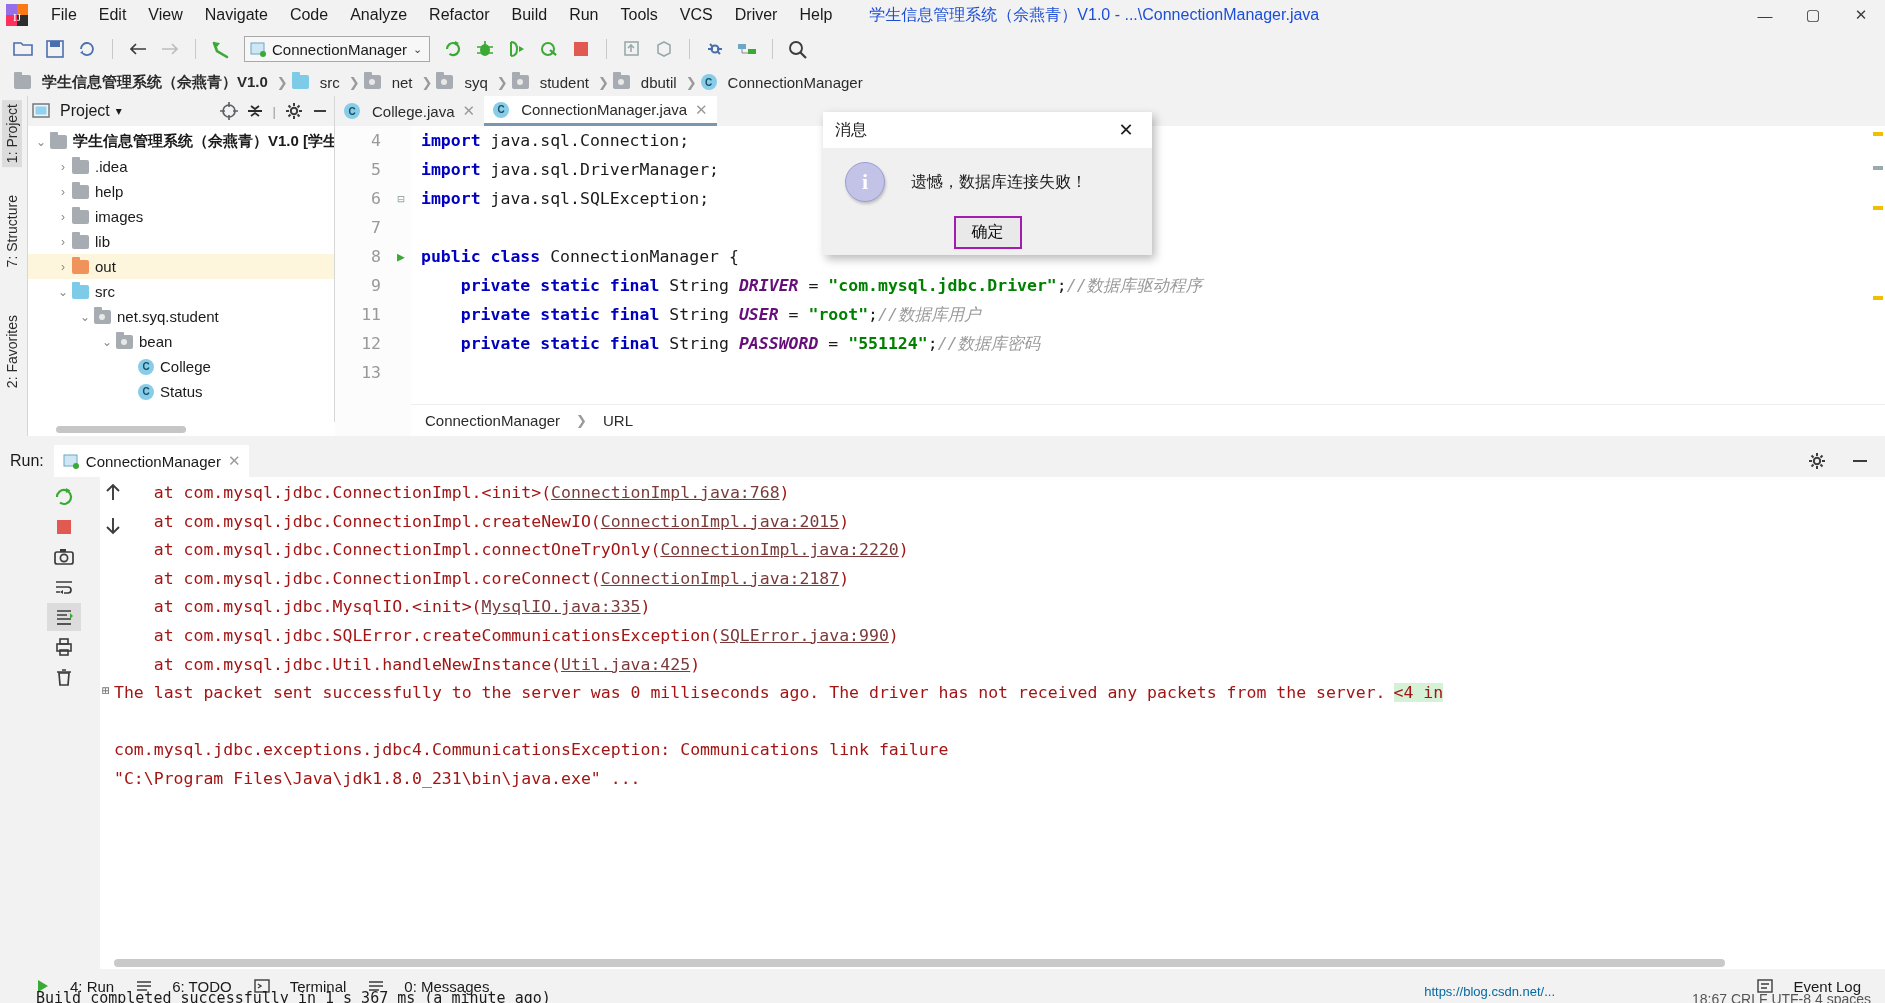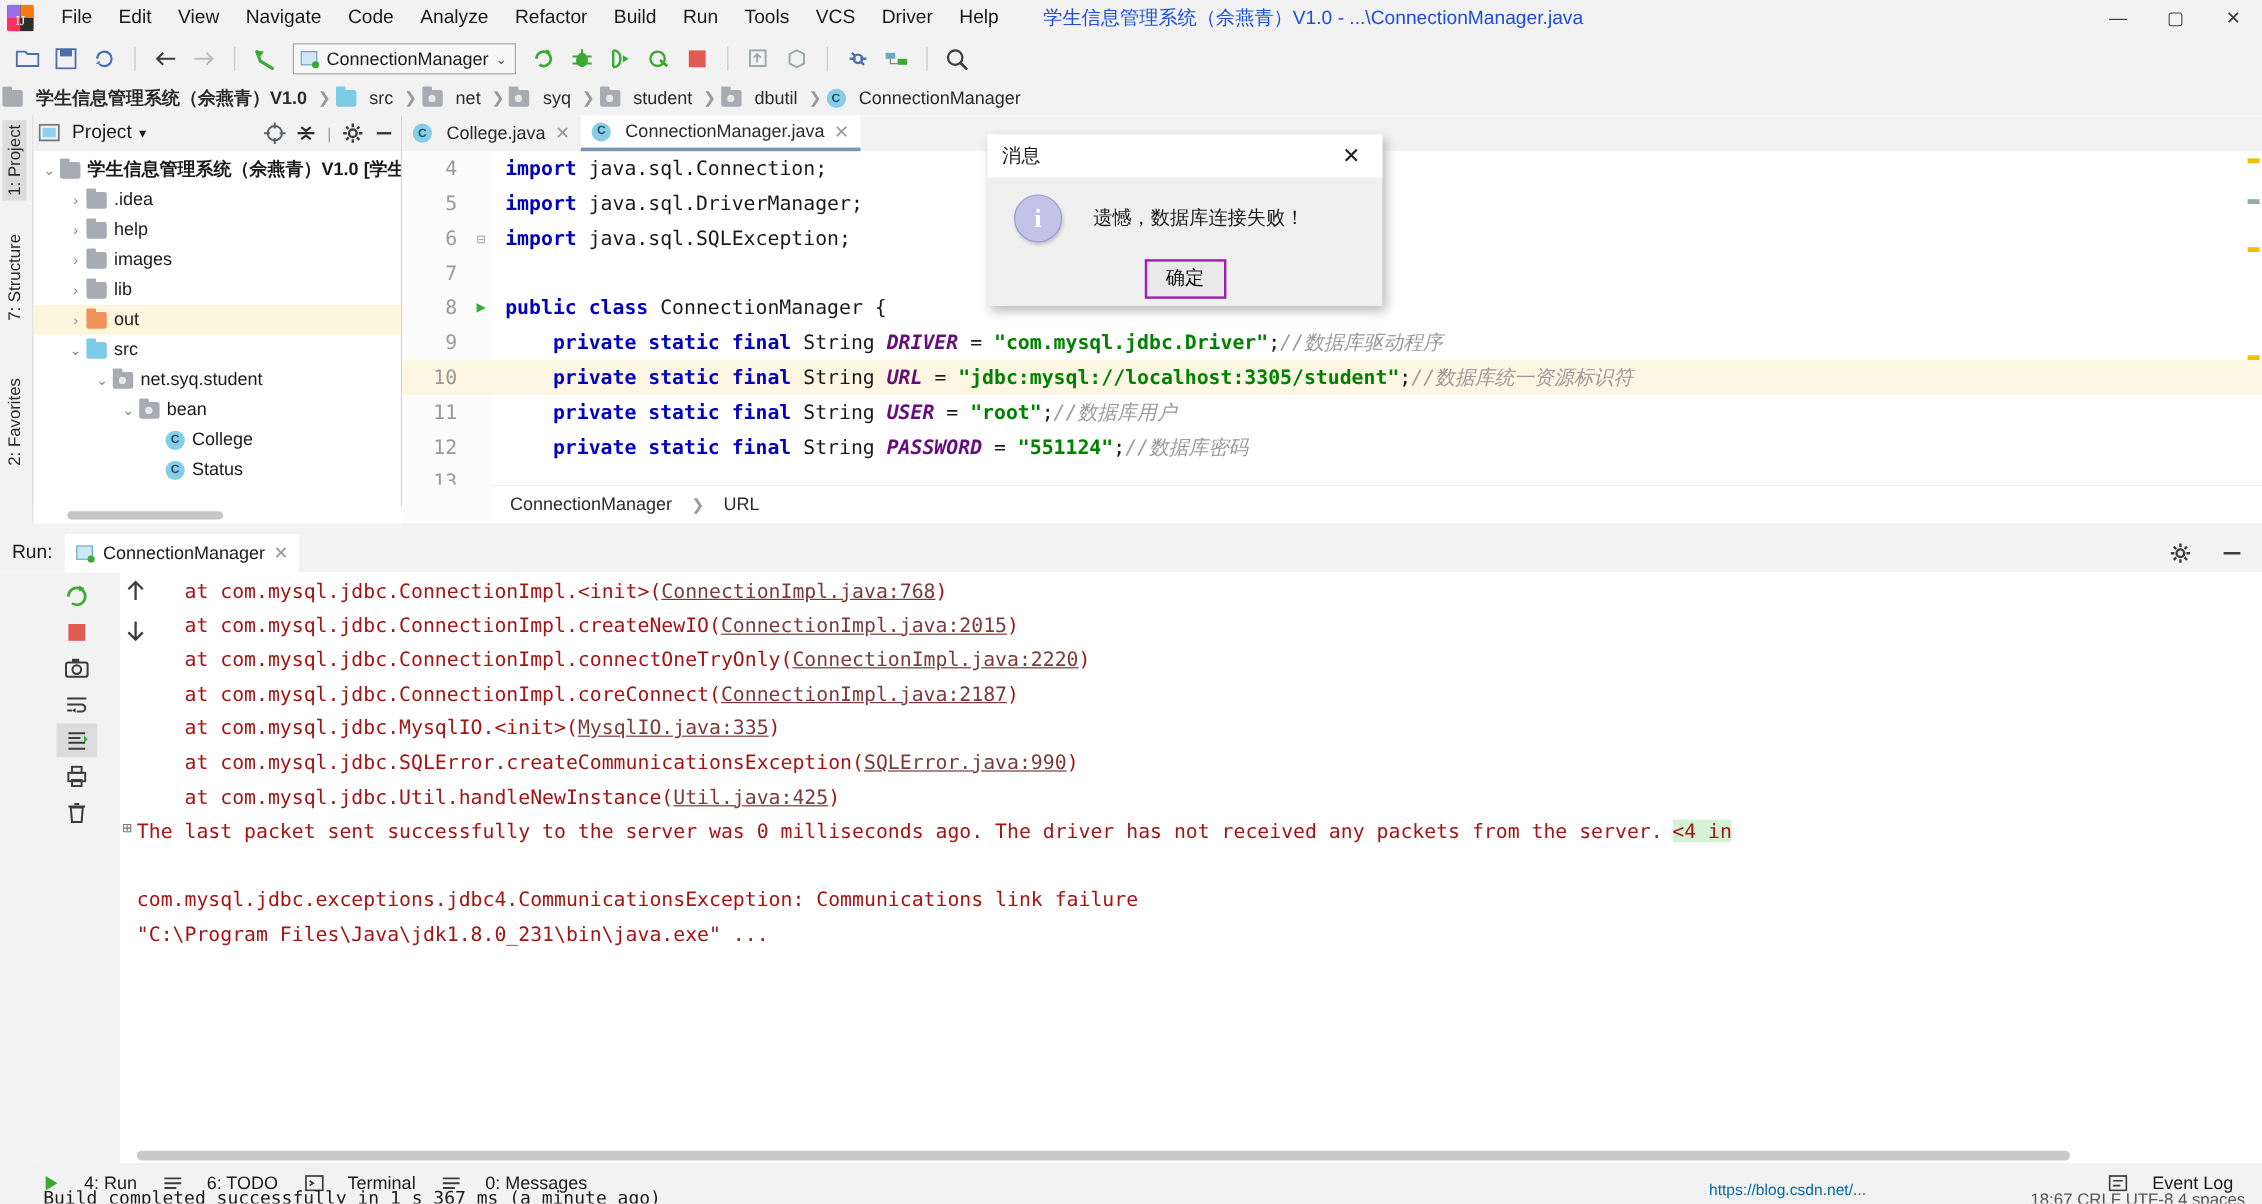--- a/index.html
+++ b/index.html
@@ -30,7 +30,7 @@
   .runcfg .caret { font-size:11px; color:#444; }
 
   
-  .crumbs { display:flex; align-items:center; height:28px; padding-left:0; gap:0; background:#f2f2f2; }
+  .crumbs { display:flex; align-items:center; height:28px; padding-left:12px; gap:0; background:#f2f2f2; }
   .crumb { display:flex; align-items:center; gap:5px; padding:0 7px 0 2px; font-size:15px; color:#2b2b2b;}
   .crumb.bold { font-weight:bold; }
   .crumb-sep { color:#9a9a9a; font-size:13px; margin:0 2px;}

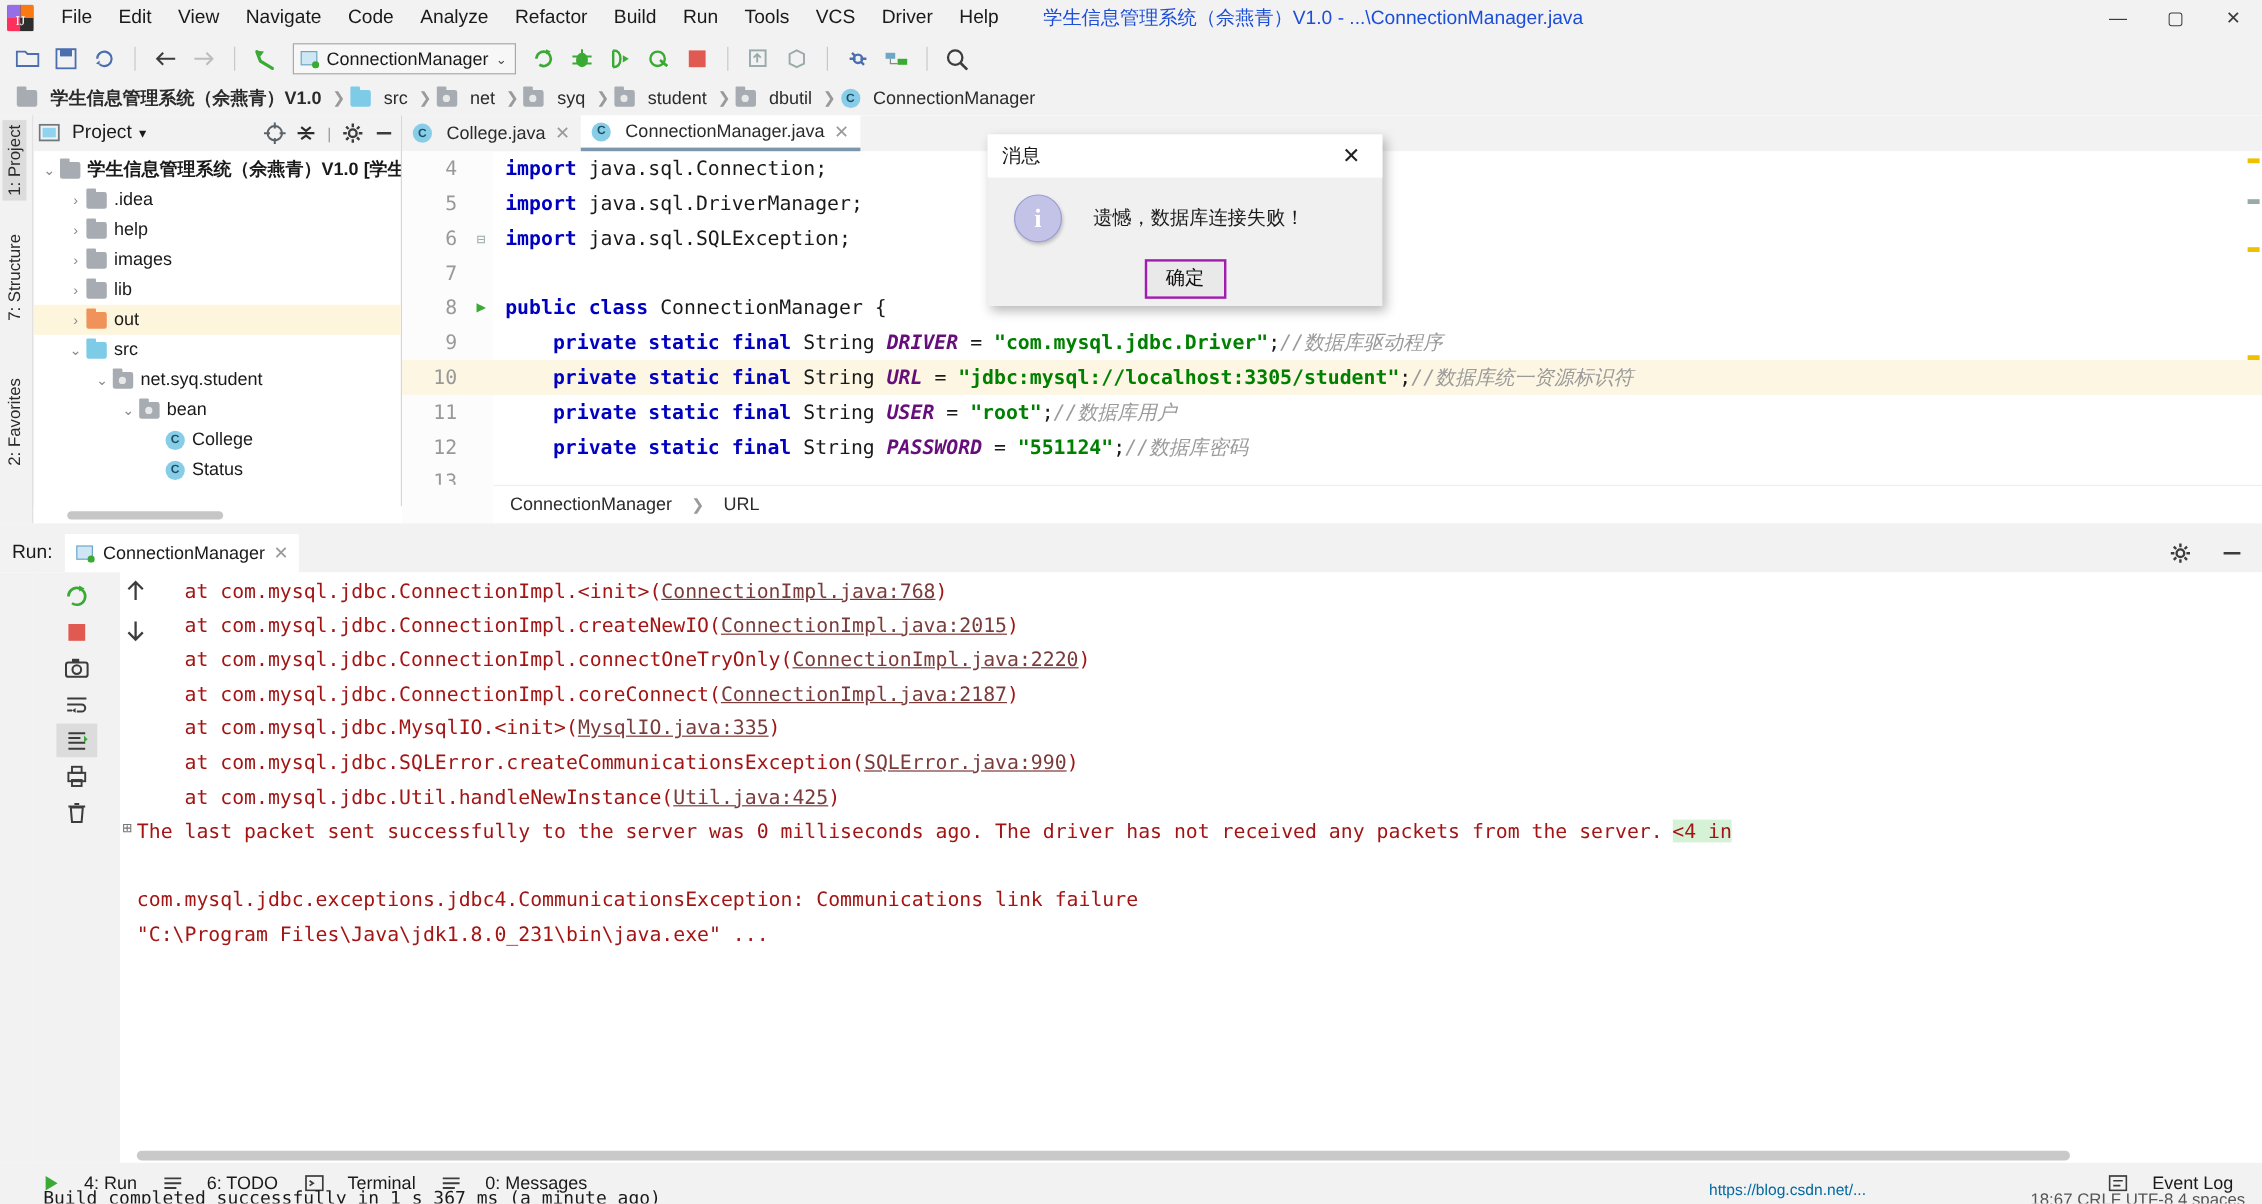--- a/index.html
+++ b/index.html
@@ -447,7 +447,6 @@
           <div class="ln"><span class="num">7</span><span class="fold"></span><span class="src"></span></div>
           <div class="ln"><span class="num">8</span><span class="fold runarrow">▶</span><span class="src"><span class="k">public class </span><span>ConnectionManager {</span></span></div>
           <div class="ln"><span class="num">9</span><span class="fold"></span><span class="src"><span class="k">    private static final </span><span>String </span><span class="f">DRIVER</span><span> = </span><span class="s">"com.mysql.jdbc.Driver"</span><span>;</span><span class="c">//数据库驱动程序</span></span></div>
-          <div class="ln hl"><span class="num">10</span><span class="fold"></span><span class="src"><span class="k">    private static final </span><span>String </span><span class="f">URL</span><span> = </span><span class="s">"jdbc:mysql://localhost:3305/student"</span><span>;</span><span class="c">//数据库统一资源标识符</span></span></div>
           <div class="ln"><span class="num">11</span><span class="fold"></span><span class="src"><span class="k">    private static final </span><span>String </span><span class="f">USER</span><span> = </span><span class="s">"root"</span><span>;</span><span class="c">//数据库用户</span></span></div>
           <div class="ln"><span class="num">12</span><span class="fold"></span><span class="src"><span class="k">    private static final </span><span>String </span><span class="f">PASSWORD</span><span> = </span><span class="s">"551124"</span><span>;</span><span class="c">//数据库密码</span></span></div>
           <div class="ln"><span class="num">13</span><span class="fold"></span><span class="src"></span></div>

